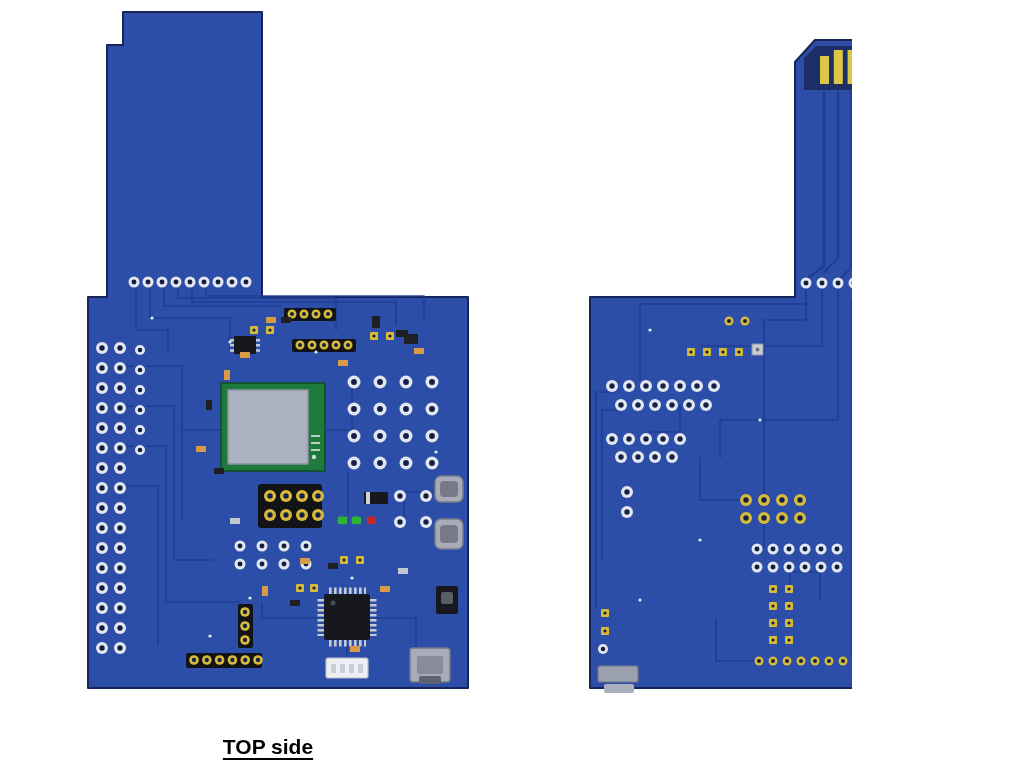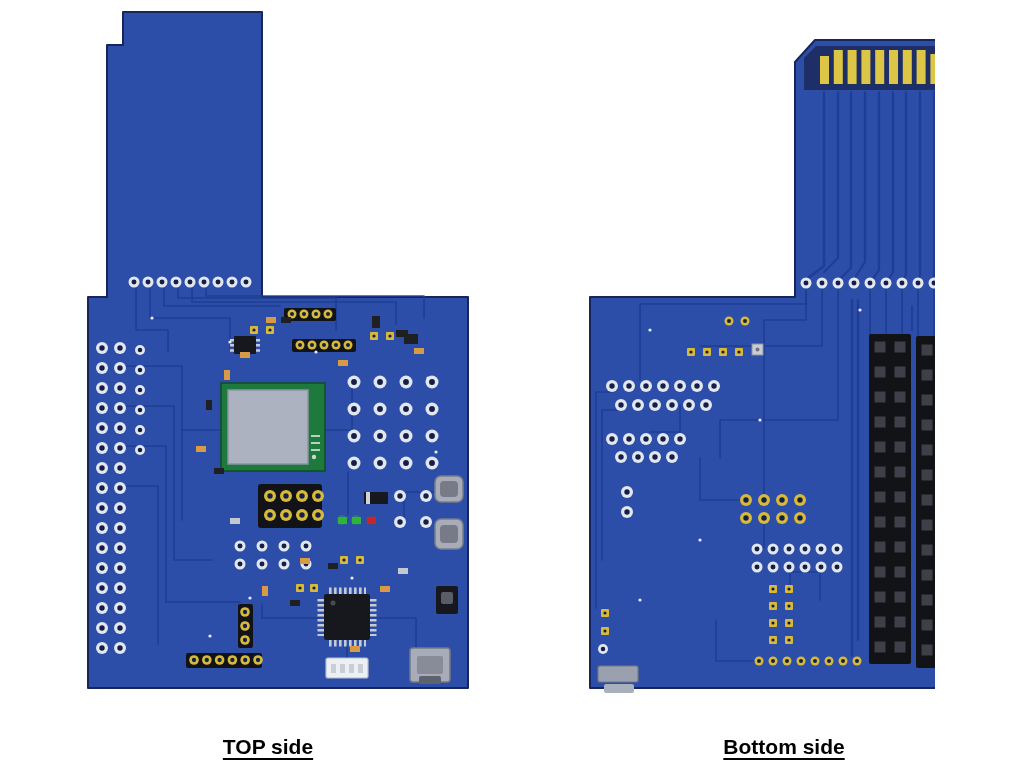--- a/index.html
+++ b/index.html
@@ -4,7 +4,7 @@
 <style>
   html,body{margin:0;padding:0;background:#fff;}
   .stage{
-    position:relative;width:935px;height:779px;overflow:hidden;
+    position:relative;width:852px;height:779px;overflow:hidden;
     background:var(--page-bg,#ffffff);
     font-family:"Liberation Sans", sans-serif;
   }

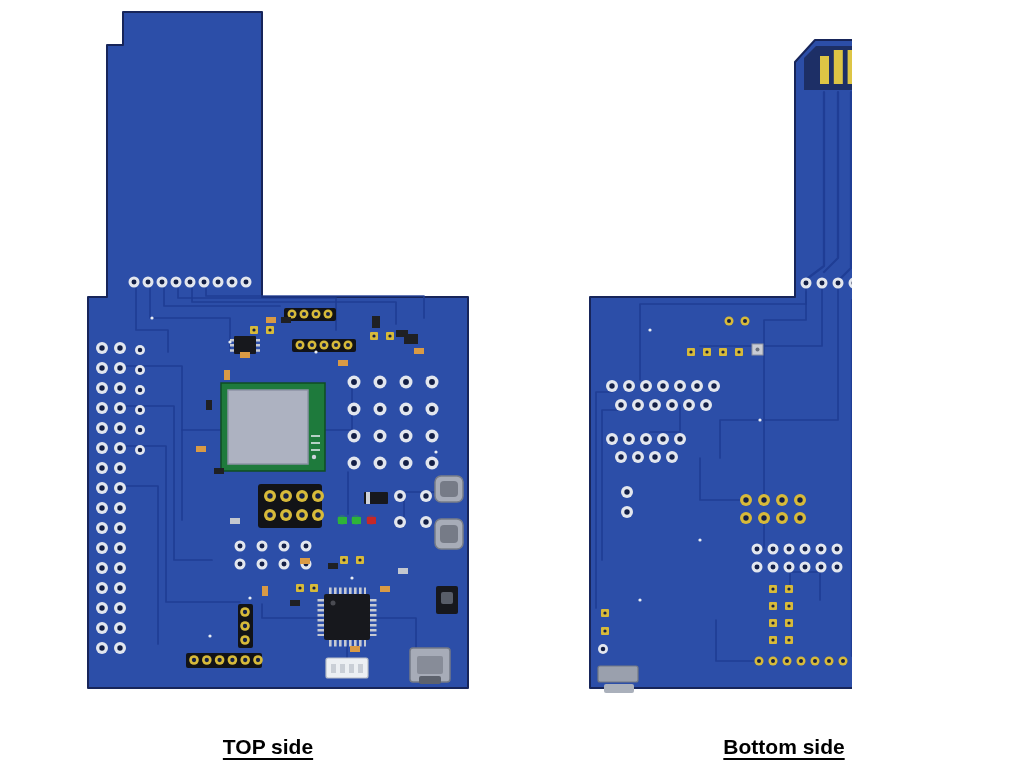--- a/index.html
+++ b/index.html
@@ -748,7 +748,6 @@
   </svg>
 
   <div class="caption top-side">TOP side</div>
-  <div class="caption bottom-side">Bottom side</div>
 
 </div>
 

